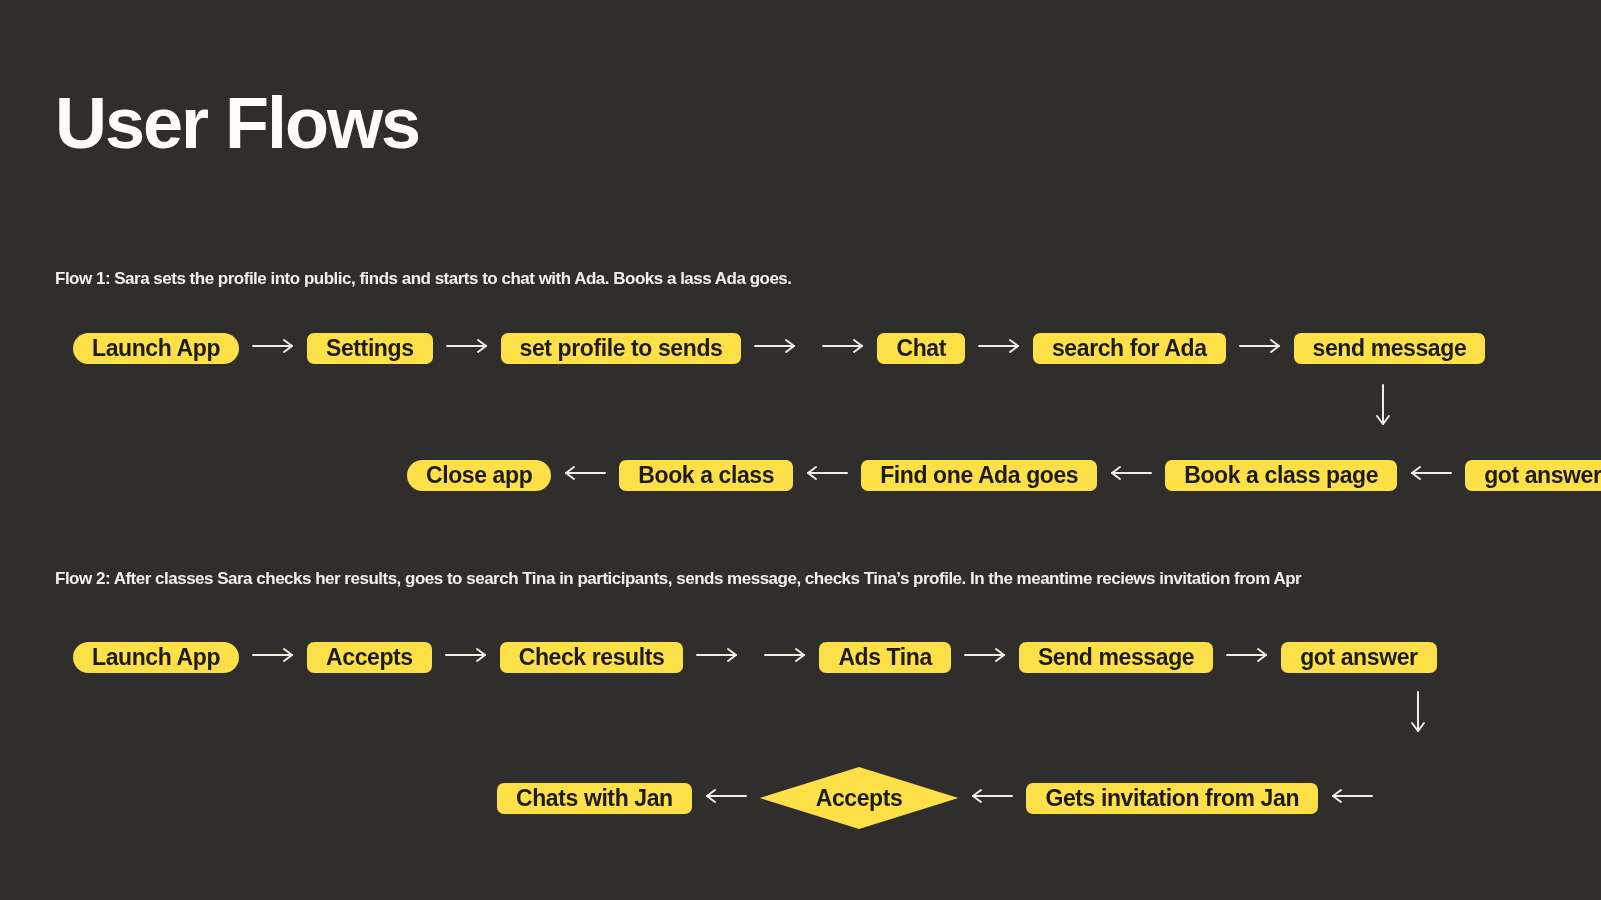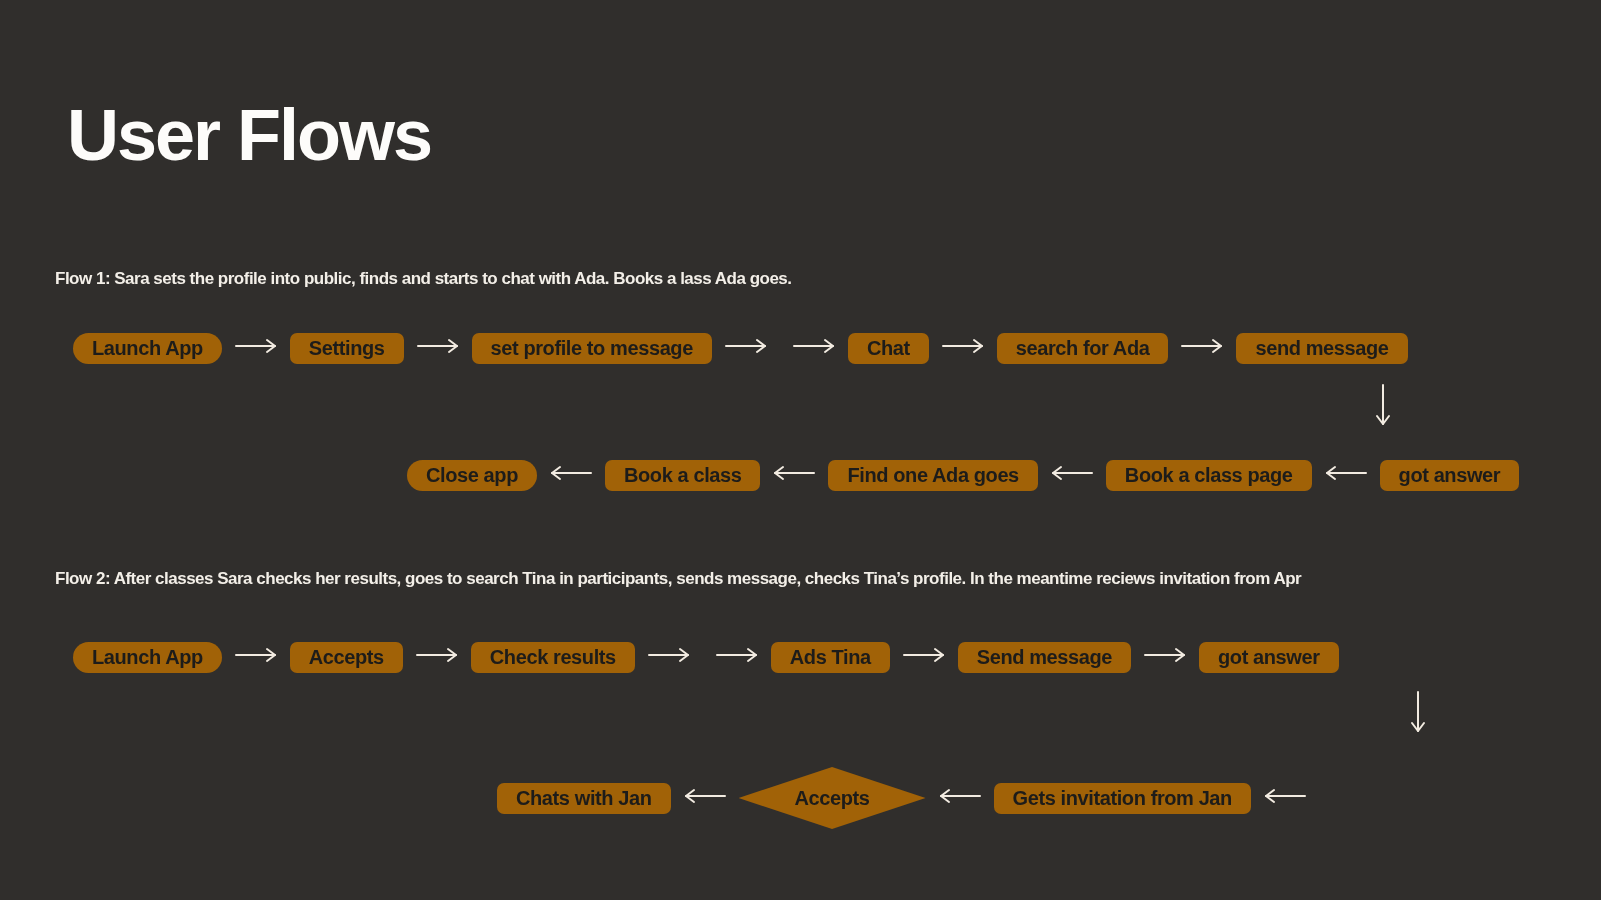--- a/index.html
+++ b/index.html
@@ -15,7 +15,7 @@
     position: absolute;
     left: 55px;
     top: 84px;
-    margin: 12px;
+    margin: 0;
     color: #fdfcfa;
     font-size: 72px;
     font-weight: bold;

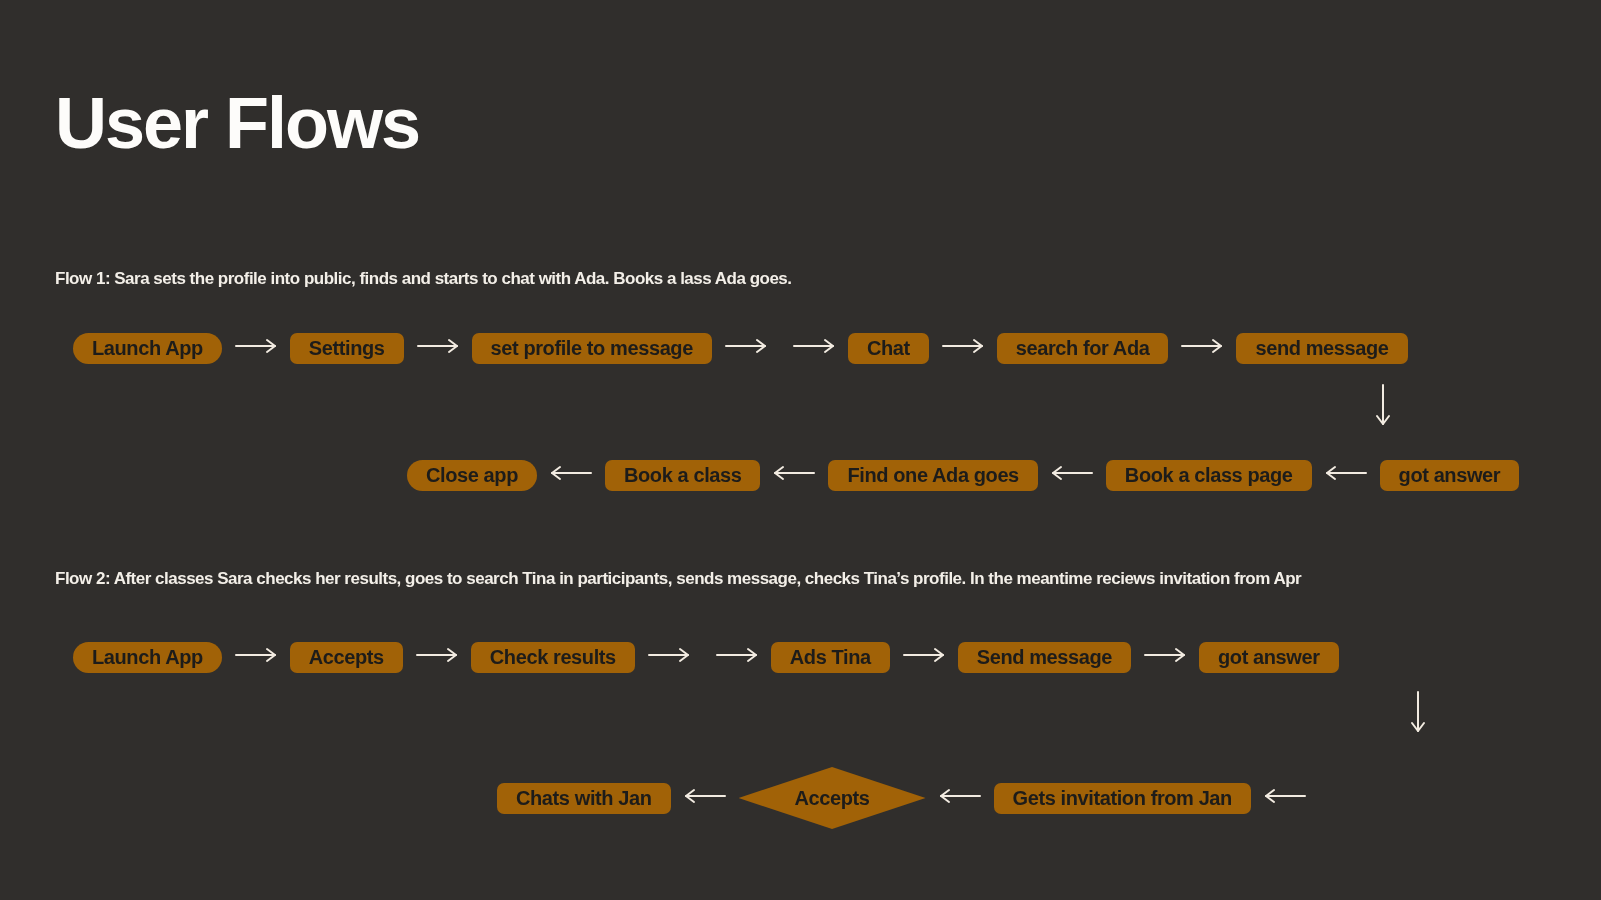--- a/index.html
+++ b/index.html
@@ -40,9 +40,9 @@
   }
   .node {
     flex: 0 0 auto;
-    background: #a16207;
+    background: #fde047;
     color: #1d1c1a;
-    font-size: 20px;
+    font-size: 23px;
     font-weight: bold;
     letter-spacing: -0.4px;
     height: 31px;

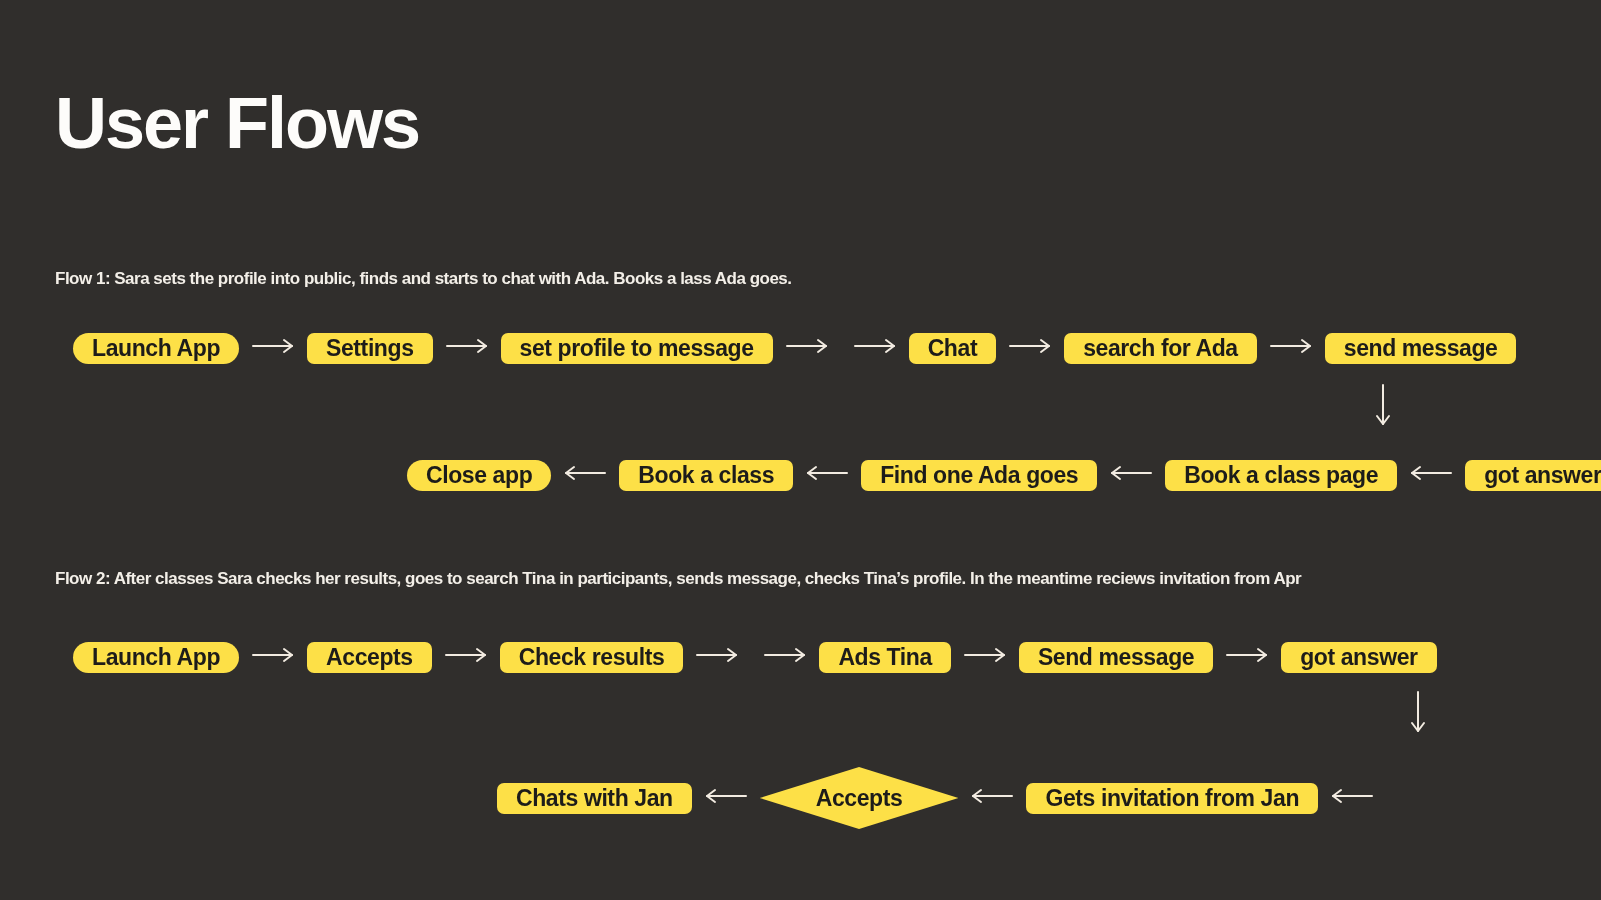--- a/index.html
+++ b/index.html
@@ -88,7 +88,7 @@
             <polyline points="2,9 41,9" fill="none" stroke="#f2ebe1" stroke-width="2" stroke-linecap="round" stroke-linejoin="round"></polyline>
             <polyline points="33,3 41,9 33,15" fill="none" stroke="#f2ebe1" stroke-width="2" stroke-linecap="round" stroke-linejoin="round"></polyline>
           </svg></span>
-        <div class="node rect">set profile to message</div>
+        <div class="node rect">set profile to sends</div>
         <span class="arrow"><svg width="44" height="18" viewBox="0 0 44 18">
             <polyline points="2,9 41,9" fill="none" stroke="#f2ebe1" stroke-width="2" stroke-linecap="round" stroke-linejoin="round"></polyline>
             <polyline points="33,3 41,9 33,15" fill="none" stroke="#f2ebe1" stroke-width="2" stroke-linecap="round" stroke-linejoin="round"></polyline>

